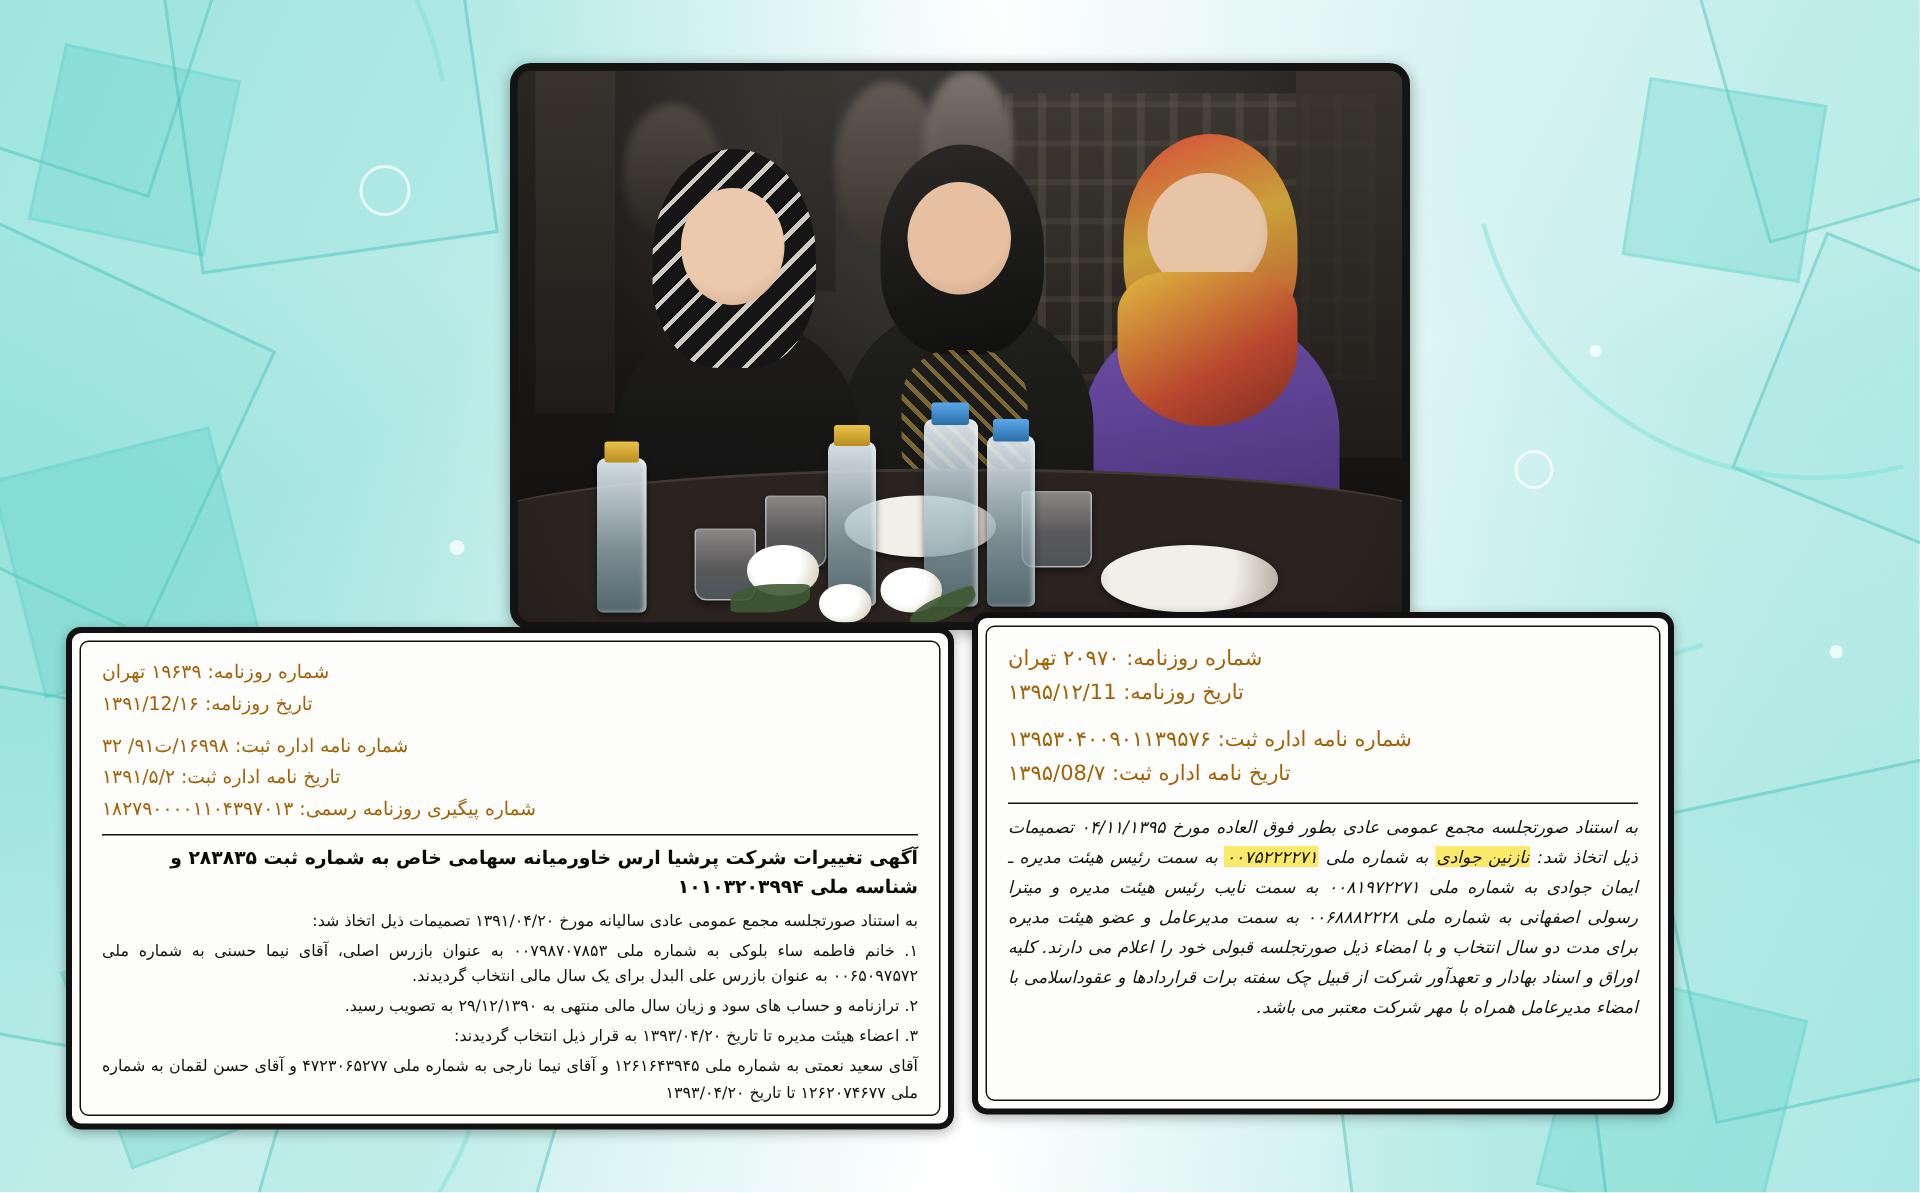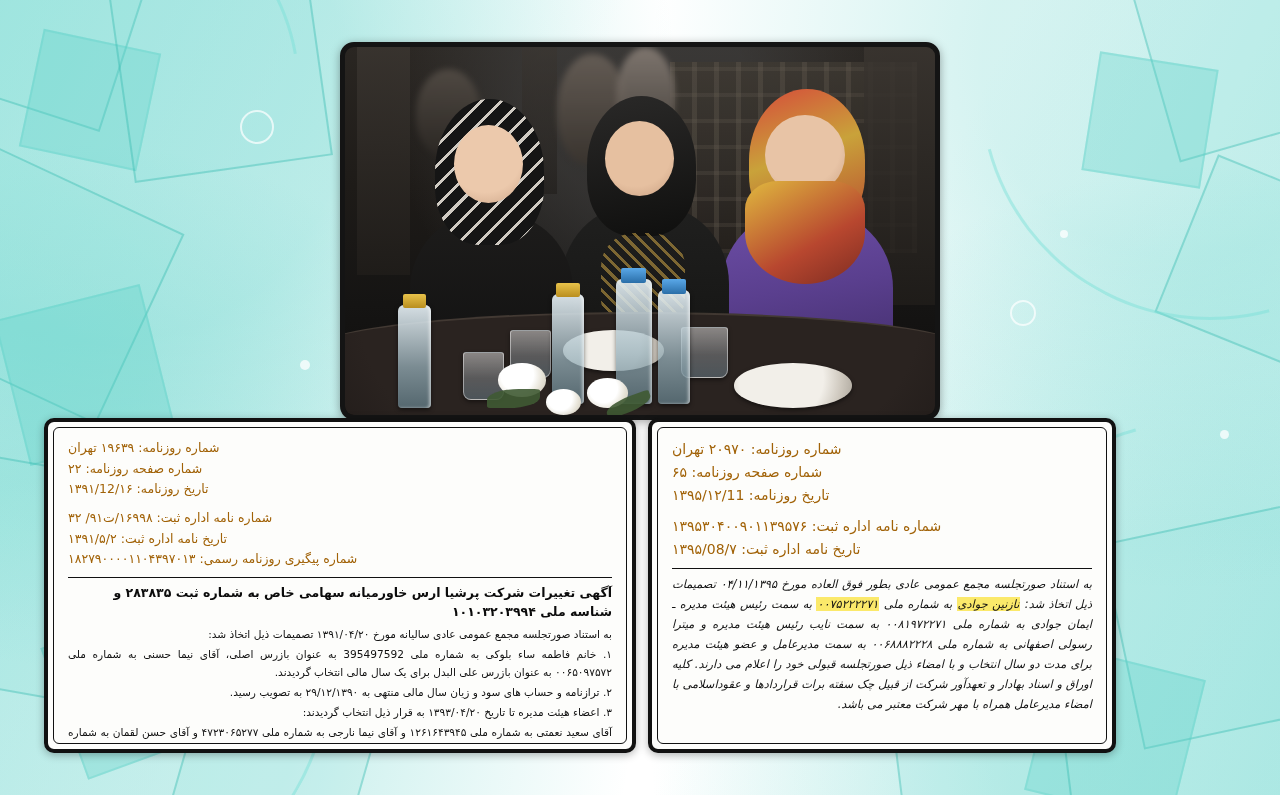--- a/index.html
+++ b/index.html
@@ -163,7 +163,7 @@
     overflow: hidden;
   }
   .doc-left  { left: 44px;  top: 418px; width: 592px; height: 335px; }
-  .doc-right { left: 648px; top: 418px; width: 468px; height: 335px; }
+  .doc-right { left: 648px; top: 408px; width: 468px; height: 335px; }
 
   .meta {
     text-align: left;

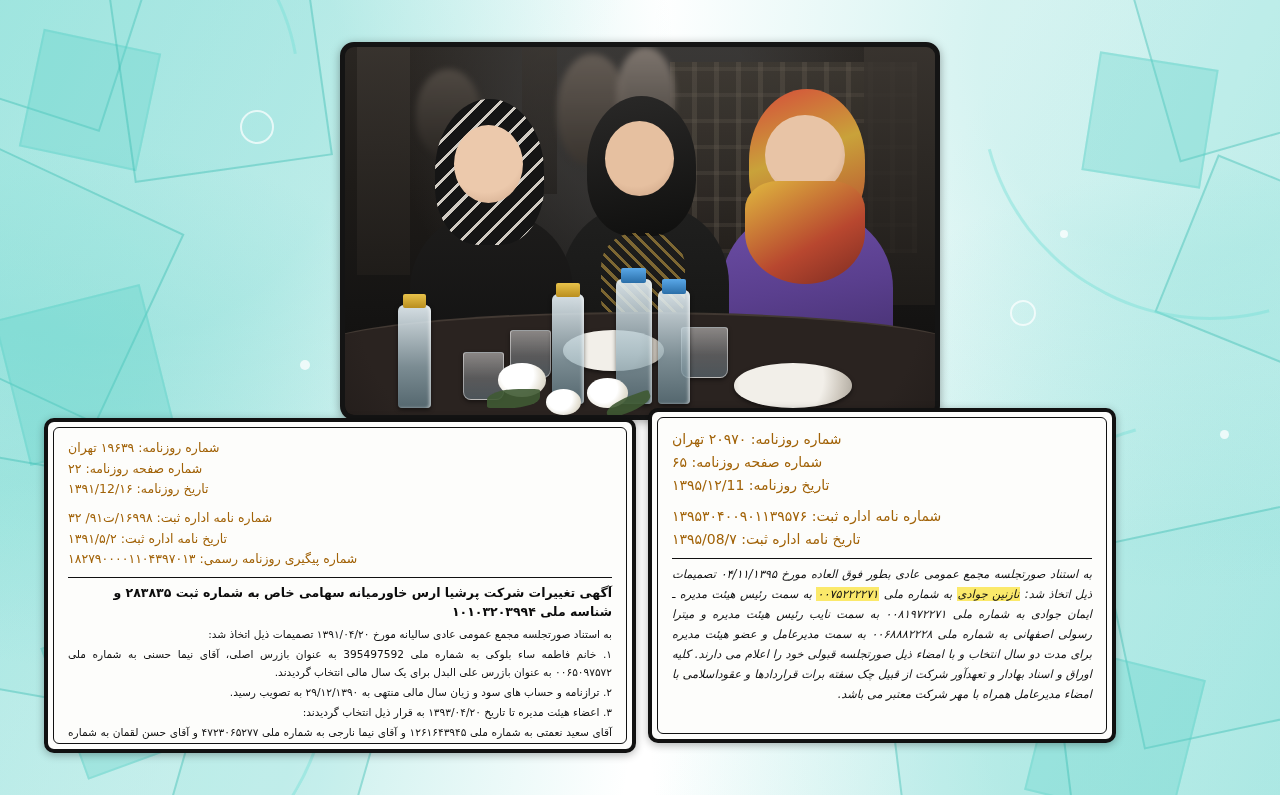--- a/index.html
+++ b/index.html
@@ -339,8 +339,6 @@
     <div class="meta">
       <div class="row"><span>شماره روزنامه:</span>
         <span>۱۹۶۳۹ تهران</span></div>
-      <div class="row"><span>شماره صفحه روزنامه:</span>
-        <span>۲۲</span></div>
       <div class="row"><span>تاریخ روزنامه:</span>
         <span>۱۳۹۱/12/۱۶</span></div>
       <div class="meta-gap"></div>

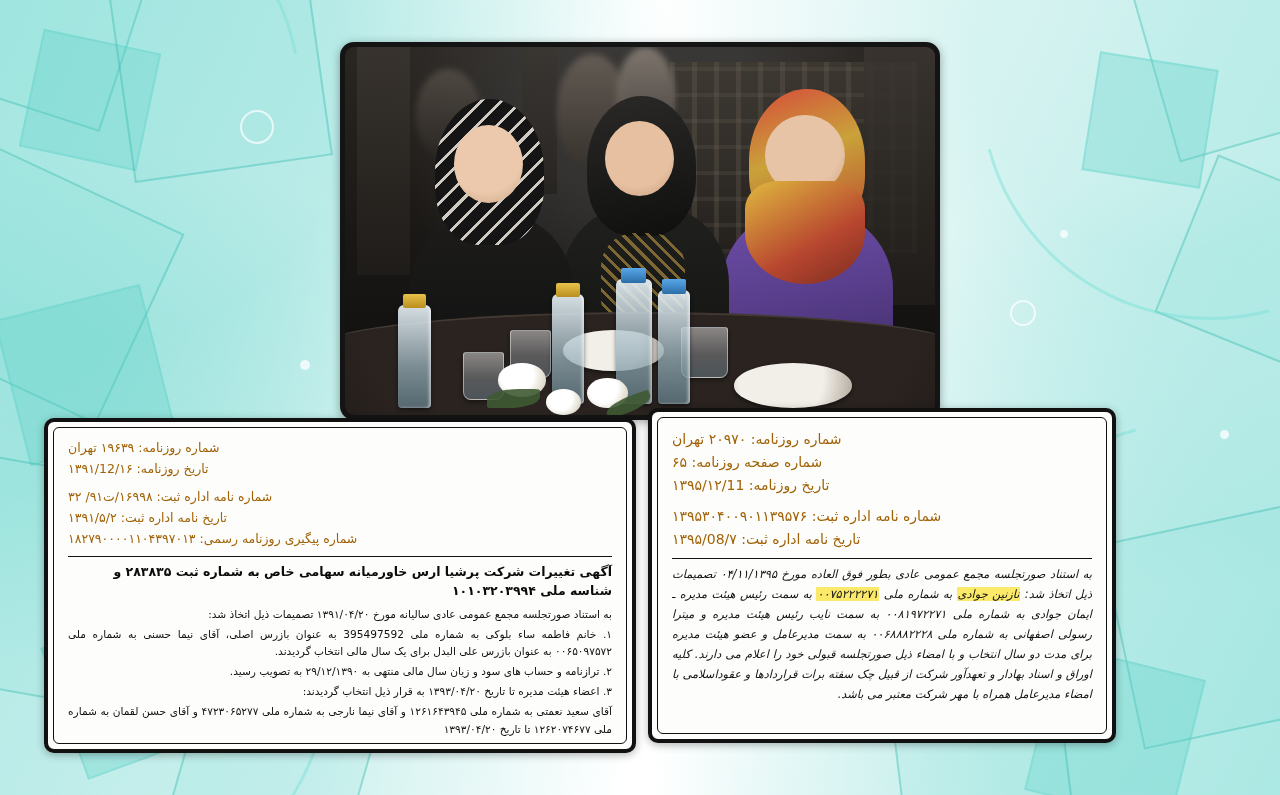--- a/index.html
+++ b/index.html
@@ -303,8 +303,6 @@
     <div class="meta big">
       <div class="row"><span>شماره روزنامه:</span>
         <span>۲۰۹۷۰ تهران</span></div>
-      <div class="row"><span>شماره صفحه روزنامه:</span>
-        <span>۶۵</span></div>
       <div class="row"><span>تاریخ روزنامه:</span>
         <span>۱۳۹۵/۱۲/11</span></div>
       <div class="meta-gap"></div>

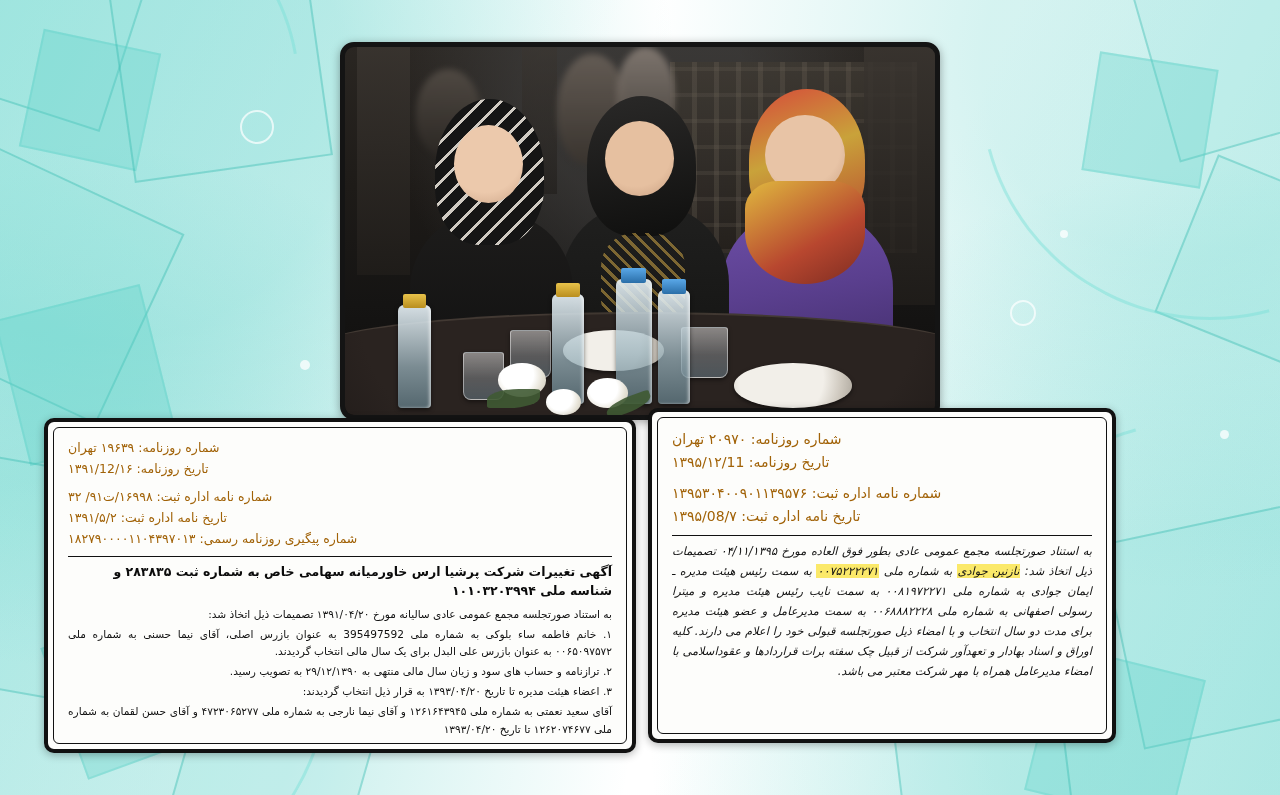--- a/index.html
+++ b/index.html
@@ -354,7 +354,7 @@
 
     <div class="body-txt">
       <p>به استناد صورتجلسه مجمع عمومی عادی سالیانه مورخ ۱۳۹۱/۰۴/۲۰ تصمیمات ذیل اتخاذ شد:</p>
-      <p>۱. خانم فاطمه ساء بلوکی به شماره ملی 395497592 به عنوان بازرس اصلی، آقای نیما حسنی به شماره ملی ۰۰۶۵۰۹۷۵۷۲ به عنوان بازرس علی البدل برای یک سال مالی انتخاب گردیدند.</p>
+      <p>۱. خانم فاطمه ساء بلوکی به شماره ملی ۰۰۷۹۸۷۰۷۸۵۳ به عنوان بازرس اصلی، آقای نیما حسنی به شماره ملی ۰۰۶۵۰۹۷۵۷۲ به عنوان بازرس علی البدل برای یک سال مالی انتخاب گردیدند.</p>
       <p>۲. ترازنامه و حساب های سود و زیان سال مالی منتهی به ۲۹/۱۲/۱۳۹۰ به تصویب رسید.</p>
       <p>۳. اعضاء هیئت مدیره تا تاریخ ۱۳۹۳/۰۴/۲۰ به قرار ذیل انتخاب گردیدند:</p>
       <p>آقای سعید نعمتی به شماره ملی ۱۲۶۱۶۴۳۹۴۵ و آقای نیما نارجی به شماره ملی ۴۷۲۳۰۶۵۲۷۷ و آقای حسن لقمان به شماره ملی ۱۲۶۲۰۷۴۶۷۷ تا تاریخ ۱۳۹۳/۰۴/۲۰</p>

